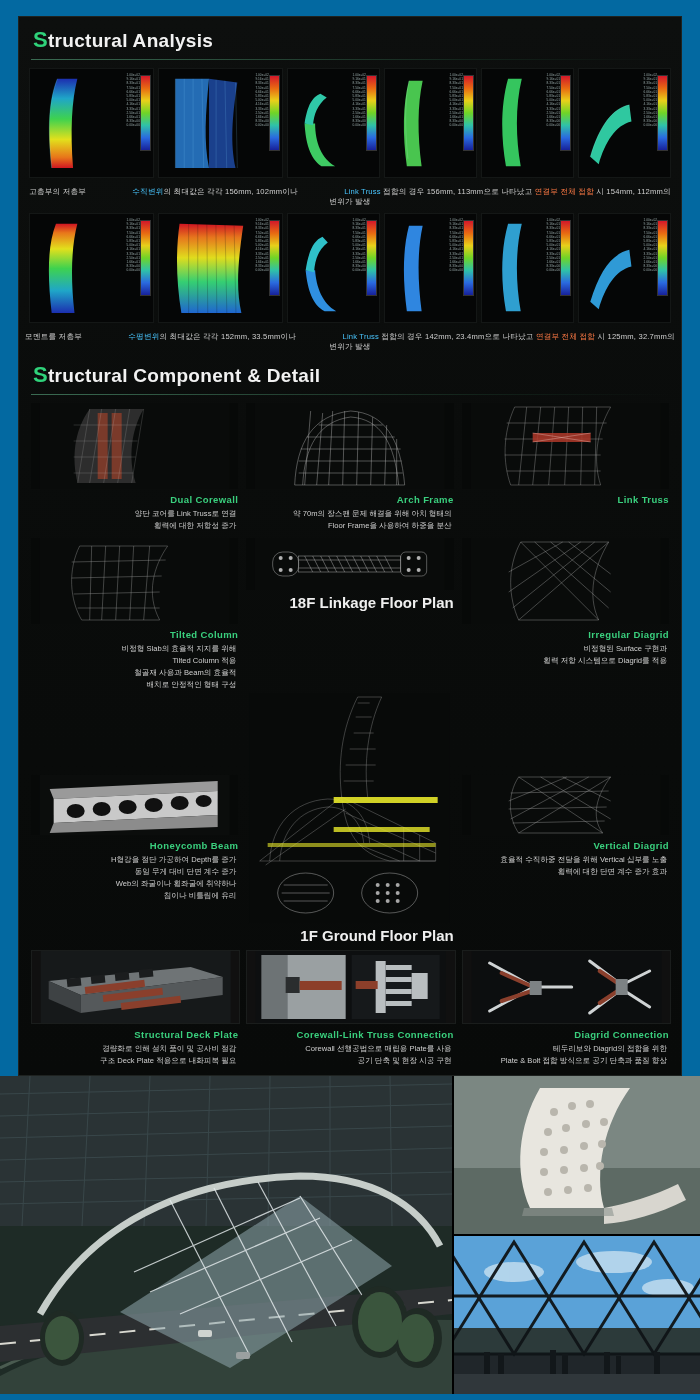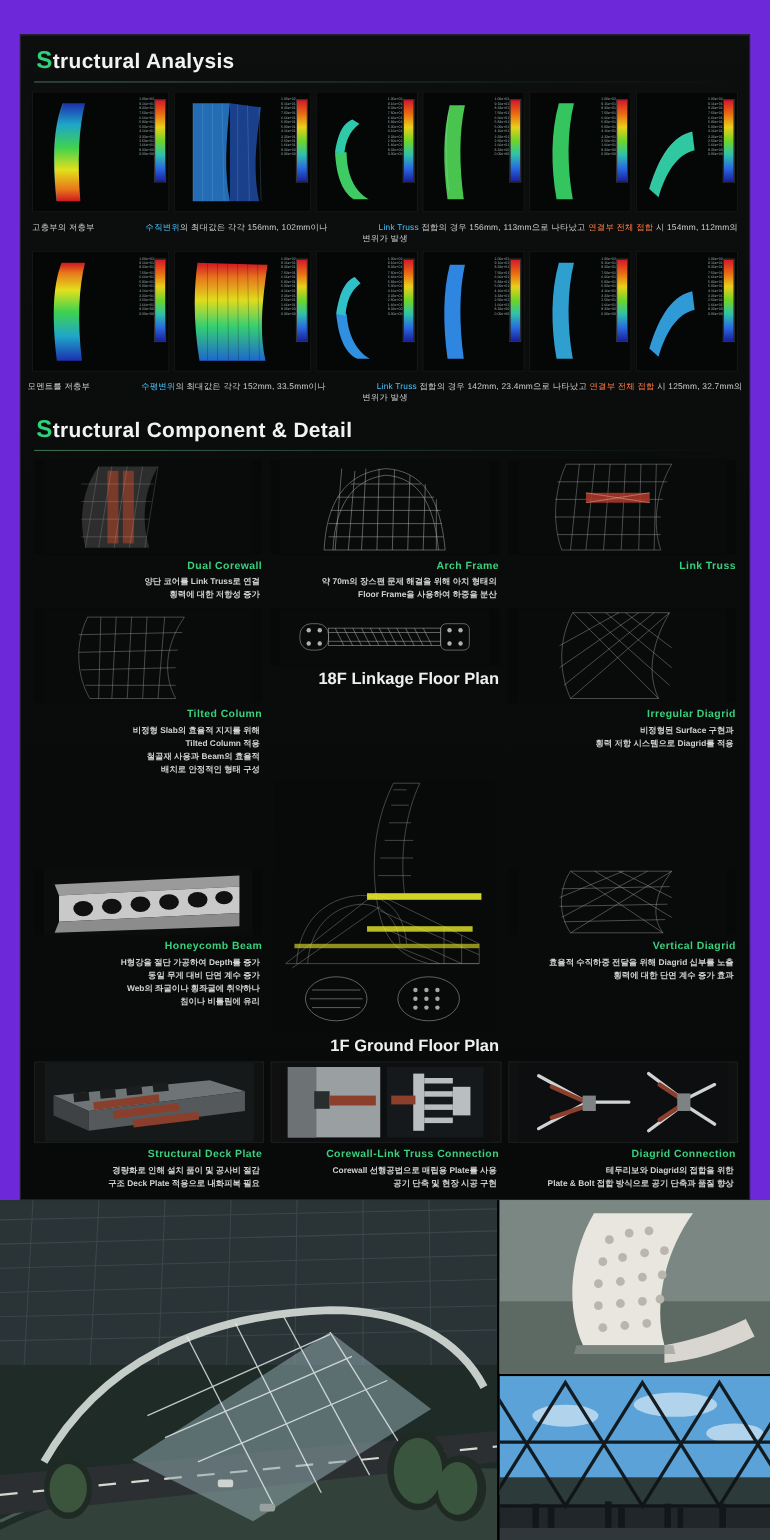--- a/index.html
+++ b/index.html
@@ -18,9 +18,9 @@
     position: relative;
     width: 700px;
     height: 1400px;
-    background: #6d28d9;
+    background: #0369a1;
     box-sizing: border-box;
-    padding: 31px 18px 0 18px;
+    padding: 16px 18px 0 18px;
   }
   .board {
     position: relative;

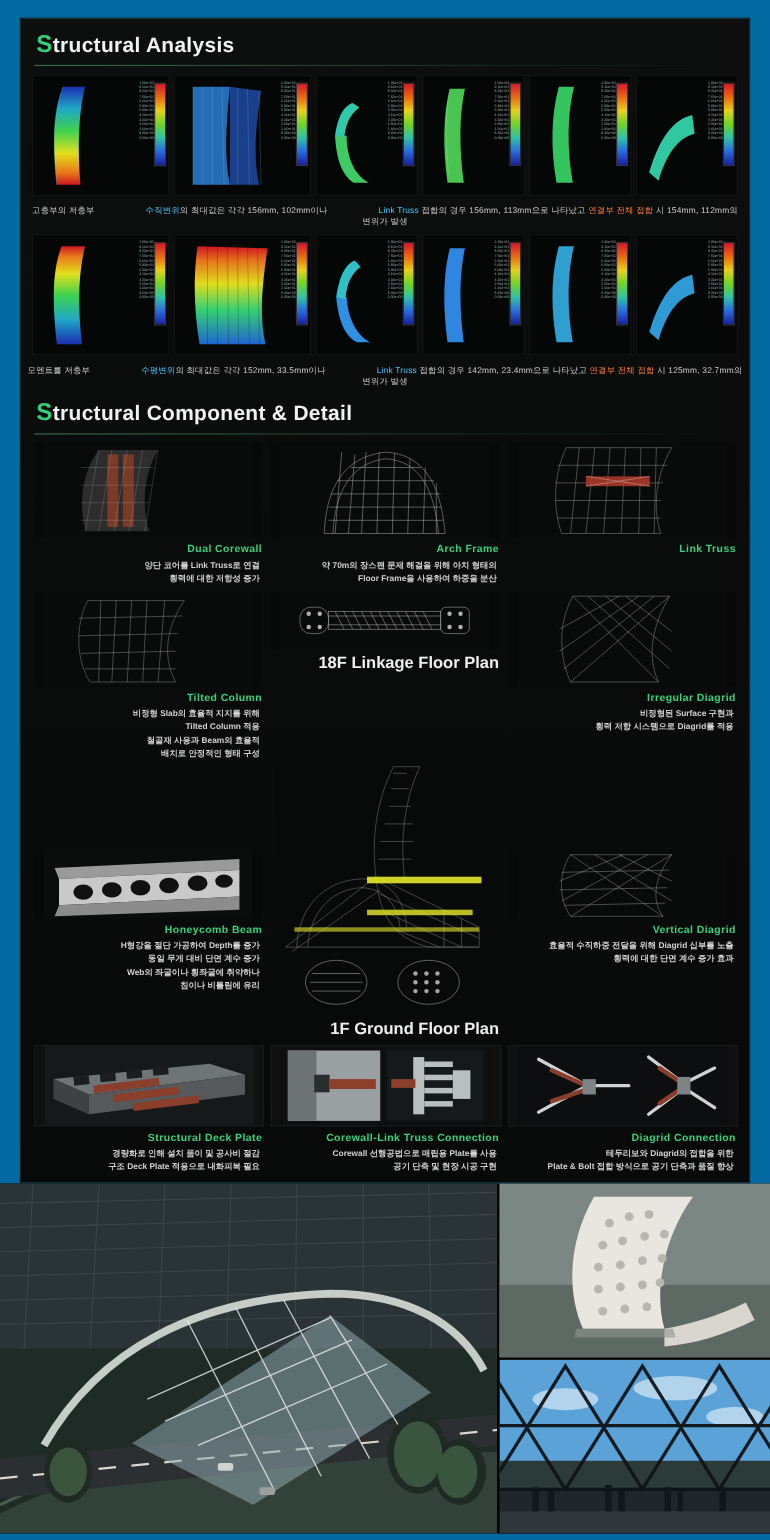--- a/index.html
+++ b/index.html
@@ -139,7 +139,6 @@
     line-height: 12px;
     color: #d0d0d0;
     padding: 0 2px;
-    font-weight: bold;
   }
   .plan-cap {
     font-size: 15px;

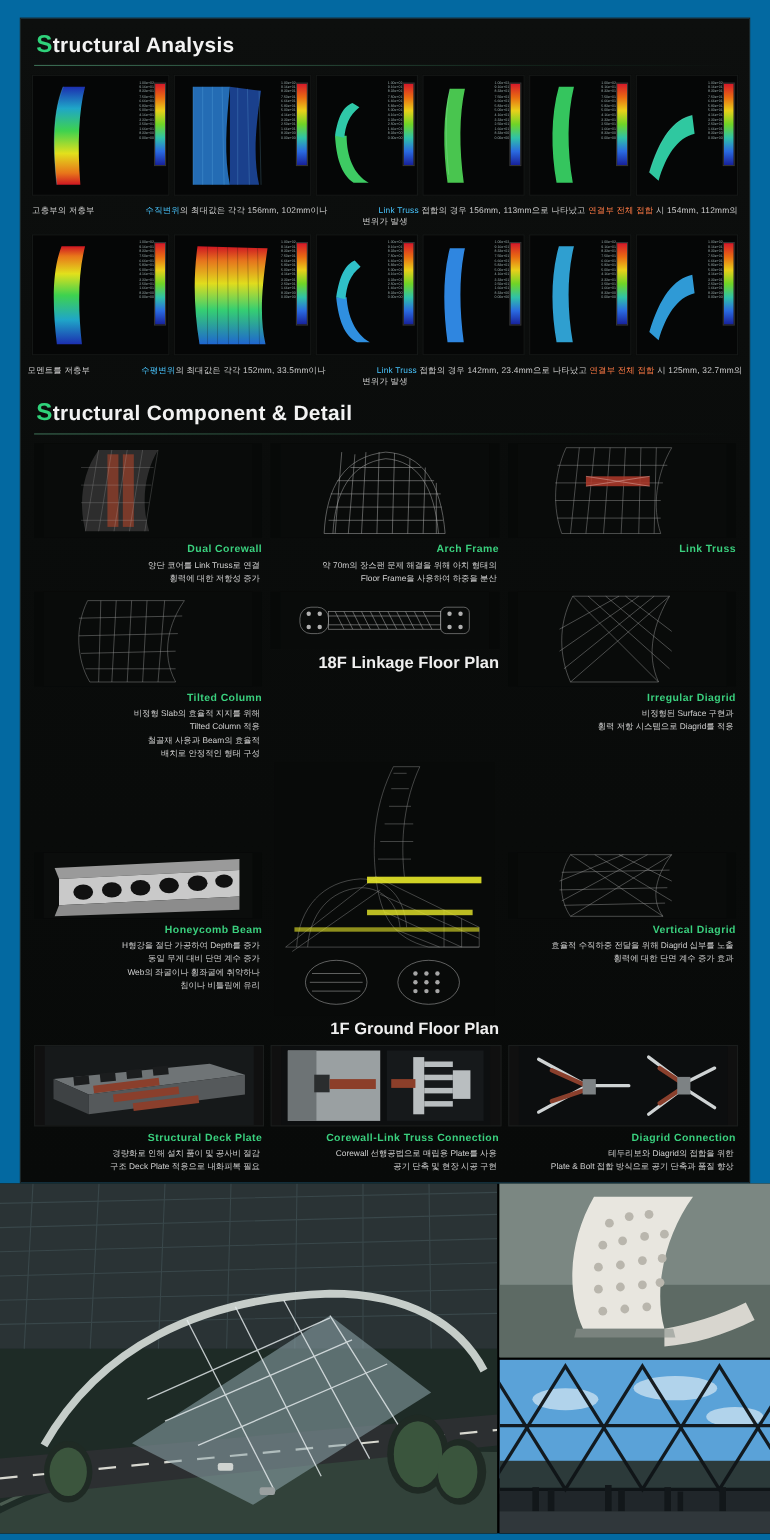--- a/index.html
+++ b/index.html
@@ -689,7 +689,7 @@
             </svg>
           </div>
           <div class="comp-title">Vertical Diagrid</div>
-          <div class="comp-desc" style="white-space:pre-line">효율적 수직하중 전달을 위해 Diagrid 십부를 노출
+          <div class="comp-desc" style="white-space:pre-line">효율적 수직하중 전달을 위해 Vertical 십부를 노출
 횡력에 대한 단면 계수 증가 효과</div>
         </div>
       </div>

